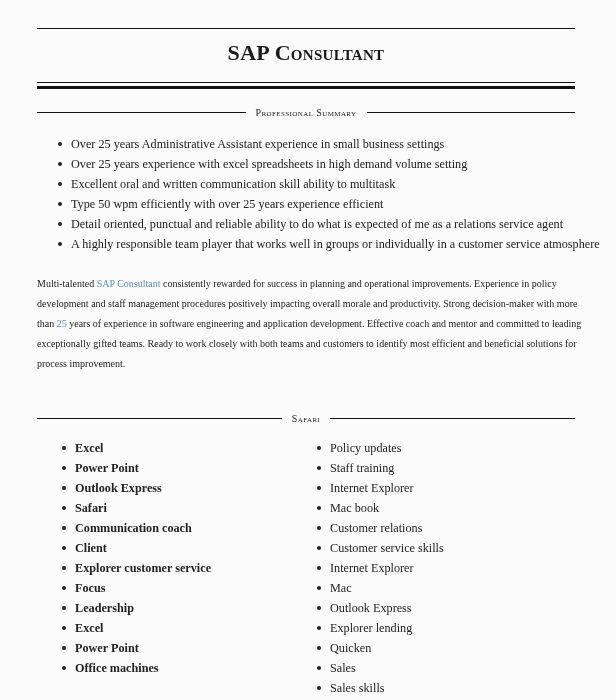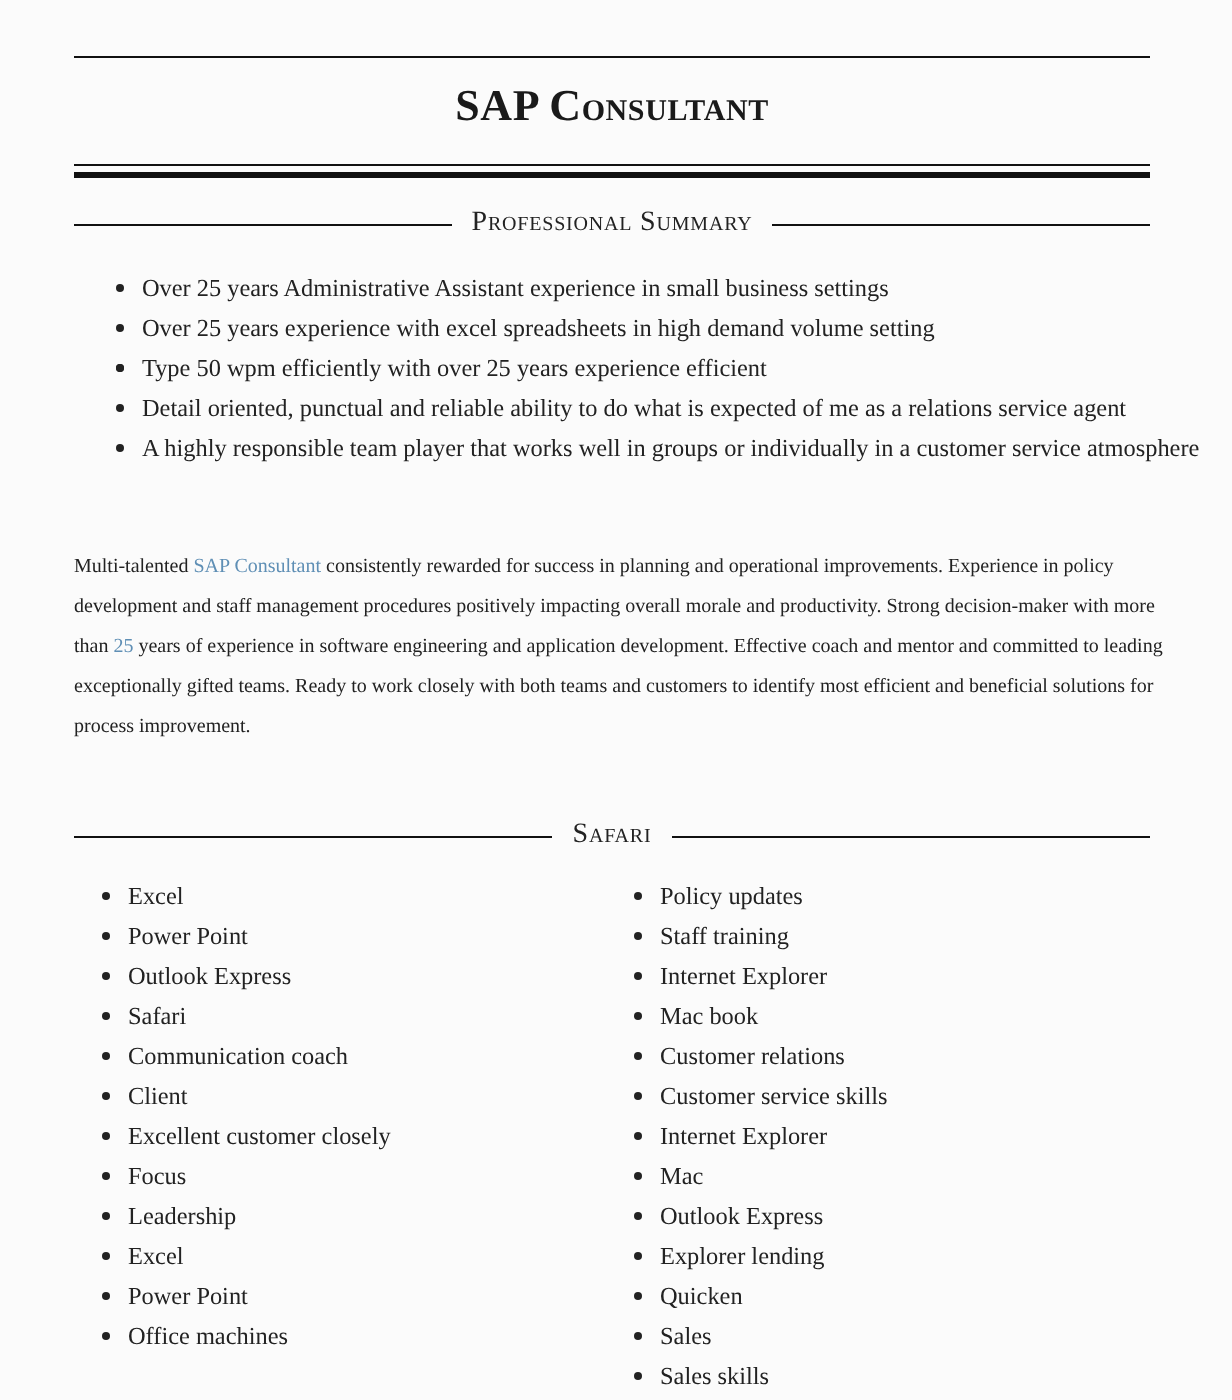--- a/index.html
+++ b/index.html
@@ -70,7 +70,7 @@
   }
   .section-header .label {
     padding: 0 10px;
-    font-size: 14px;
+    font-size: 10px;
     font-variant: small-caps;
     letter-spacing: 0.4px;
     color: #222;

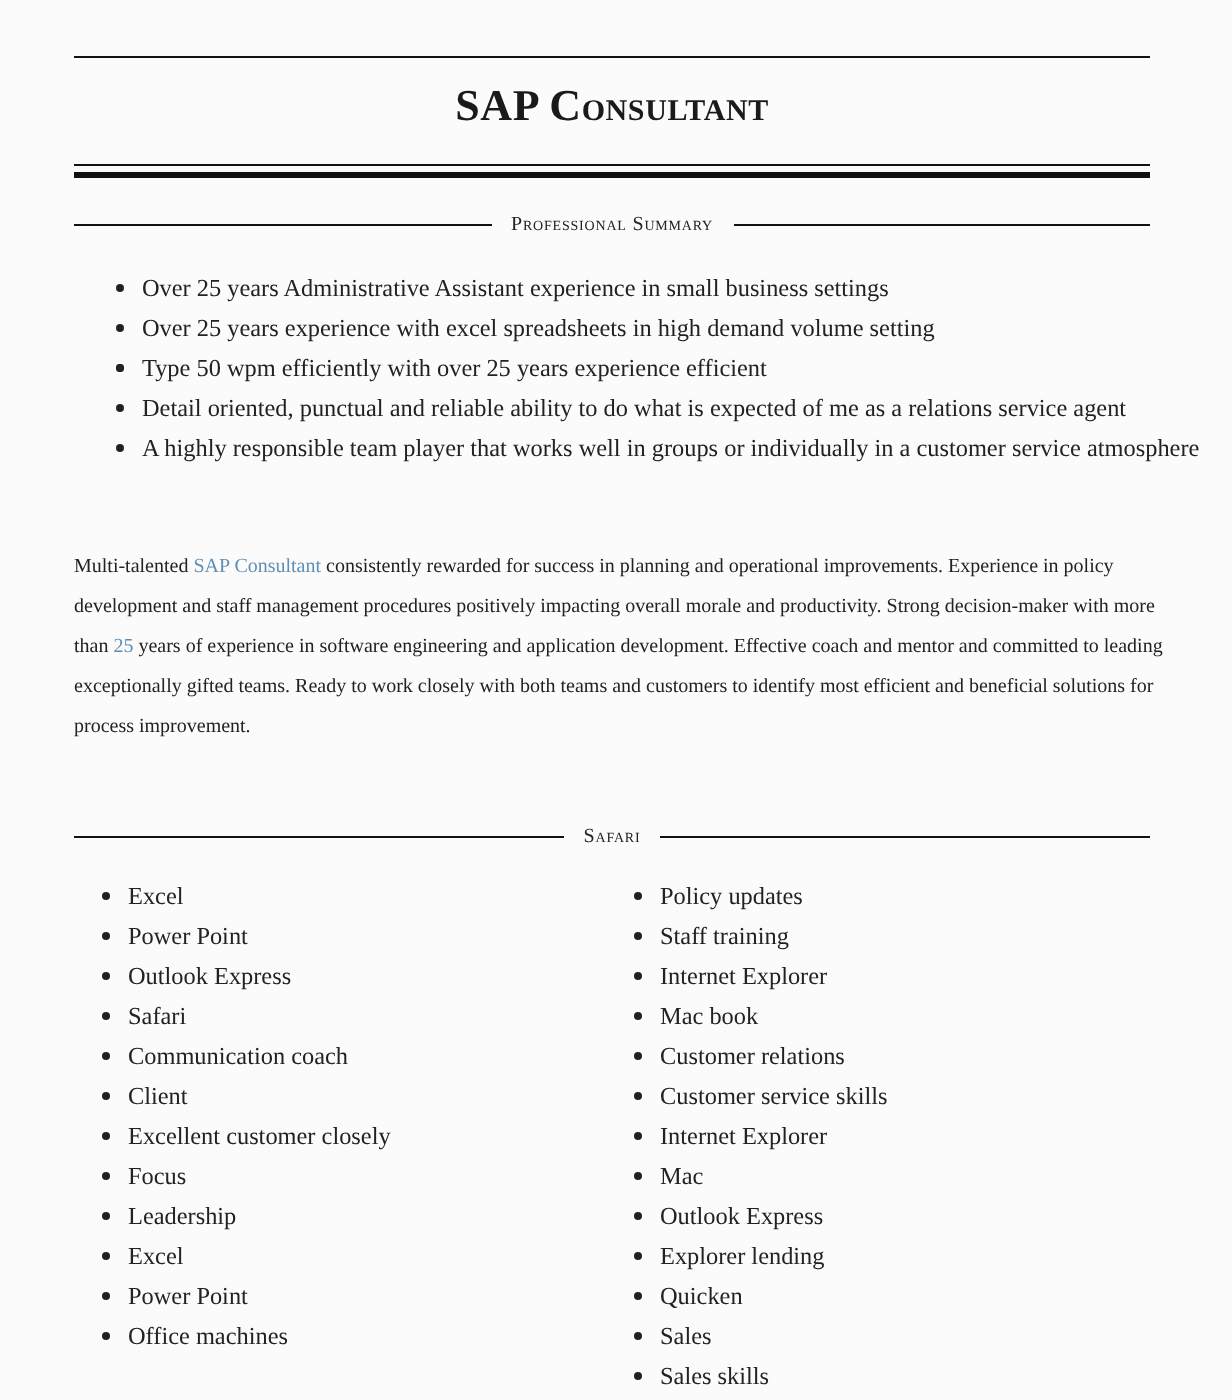--- a/index.html
+++ b/index.html
@@ -154,7 +154,7 @@
   <ul class="summary-list">
     <li><span class="bullet"></span><span>Over 25 years Administrative Assistant experience in small business settings</span></li>
     <li><span class="bullet"></span><span>Over 25 years experience with excel spreadsheets in high demand volume setting</span></li>
-    <li><span class="bullet"></span></li>
+    <li><span class="bullet"></span><span>Excellent oral and written communication skill ability to multitask</span></li>
     <li><span class="bullet"></span><span>Type 50 wpm efficiently with over 25 years experience efficient</span></li>
     <li><span class="bullet"></span><span>Detail oriented, punctual and reliable ability to do what is expected of me as a relations service agent</span></li>
     <li><span class="bullet"></span><span>A highly responsible team player that works well in groups or individually in a customer service atmosphere</span></li>

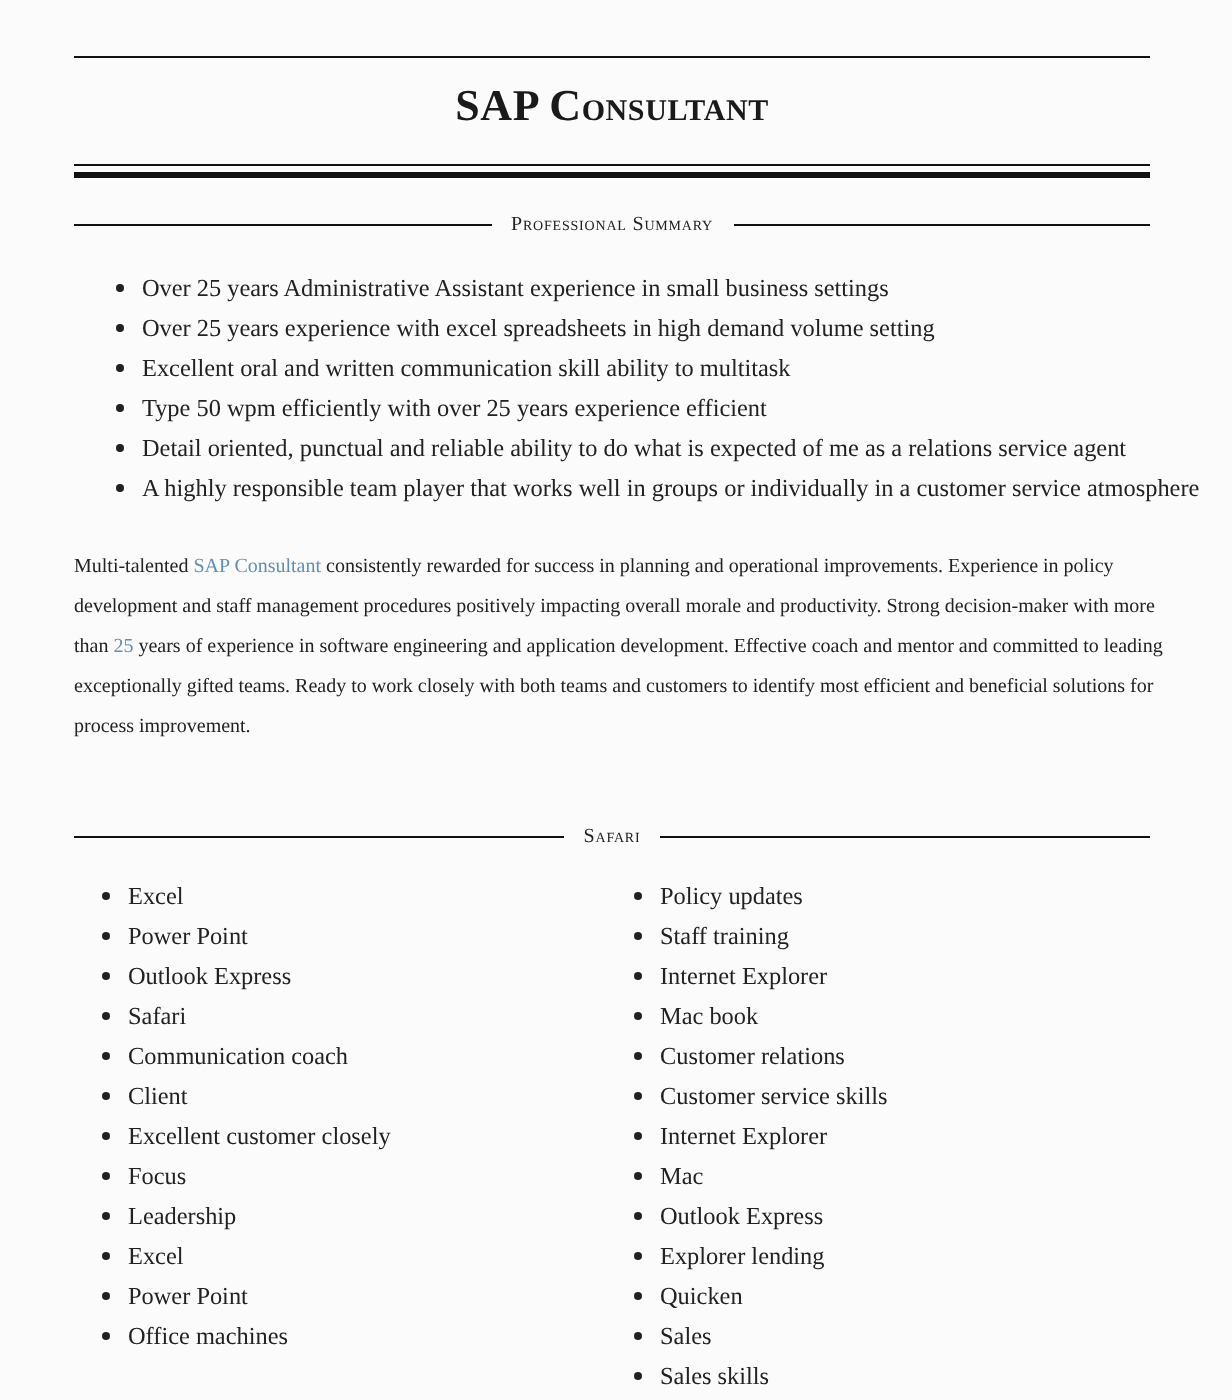--- a/index.html
+++ b/index.html
@@ -132,7 +132,7 @@
     border-radius: 50%;
     background: #222;
   }
-  .col-left { left: 5px; width: 260px; }
+  .col-left { left: 16px; width: 260px; font-weight: bold; }
   .col-right { left: 271px; width: 260px; }
 </style>
 </head>

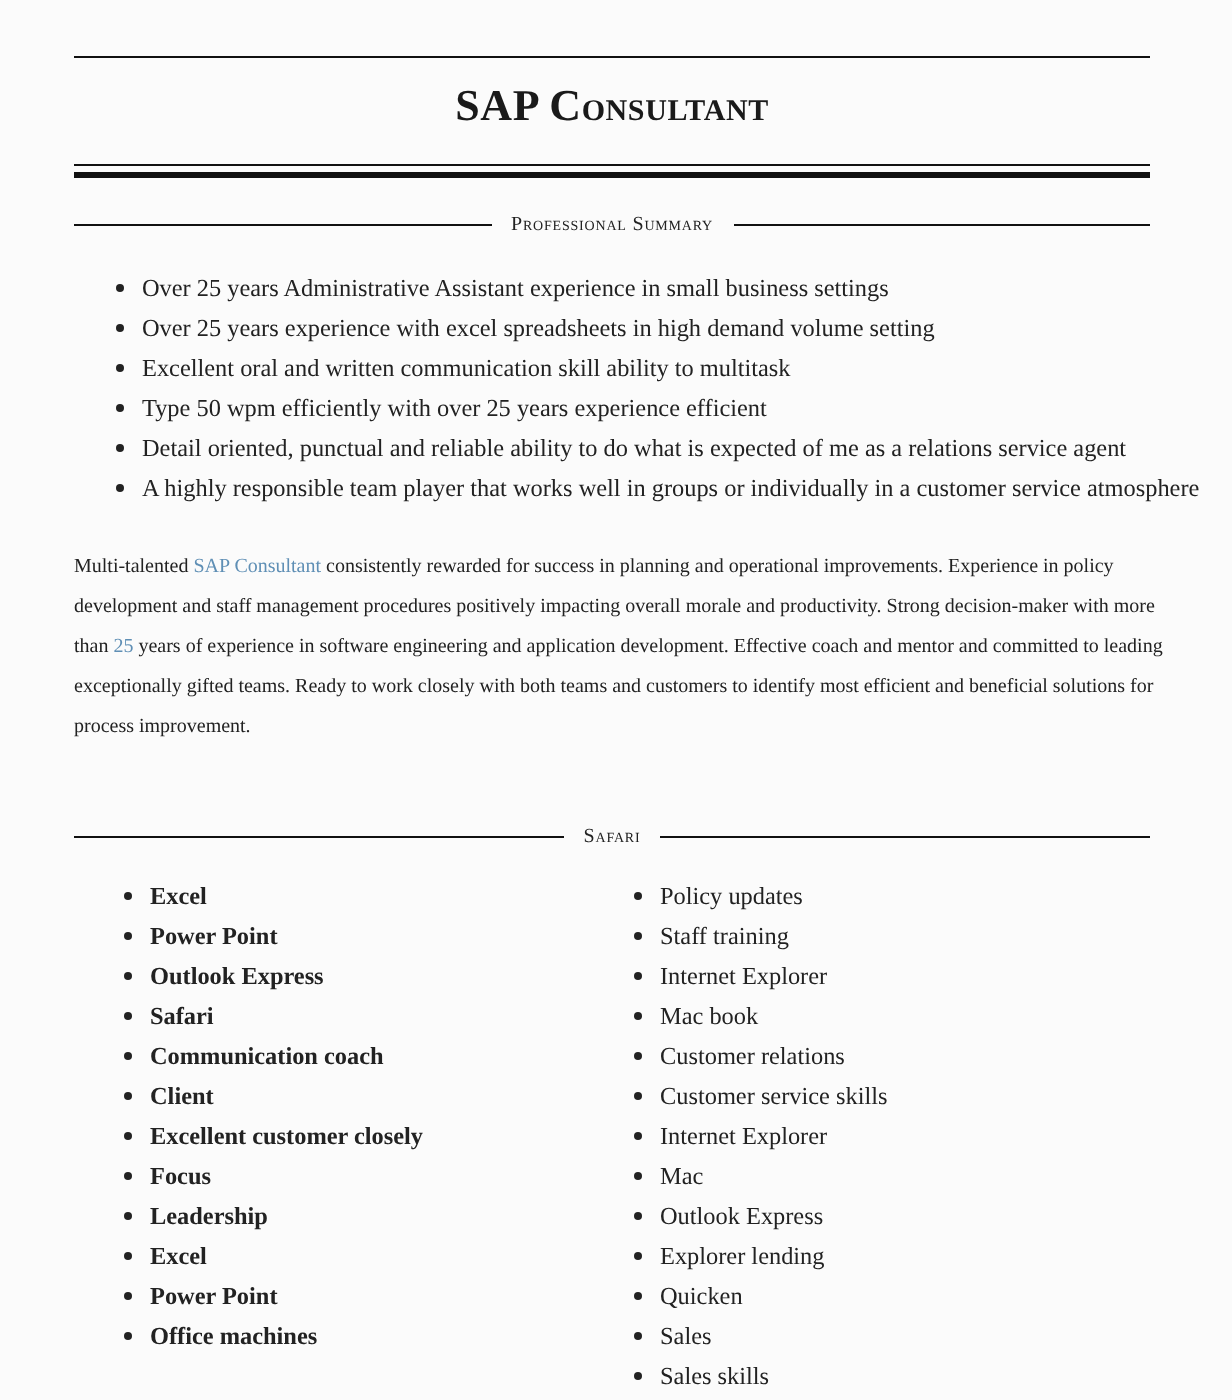--- a/index.html
+++ b/index.html
@@ -175,7 +175,7 @@
     <li><span class="bullet"></span><span>Safari</span></li>
     <li><span class="bullet"></span><span>Communication coach</span></li>
     <li><span class="bullet"></span><span>Client</span></li>
-    <li><span class="bullet"></span><span>Excellent customer closely</span></li>
+    <li><span class="bullet"></span><span>Explorer customer service</span></li>
     <li><span class="bullet"></span><span>Focus</span></li>
     <li><span class="bullet"></span><span>Leadership</span></li>
     <li><span class="bullet"></span><span>Excel</span></li>

